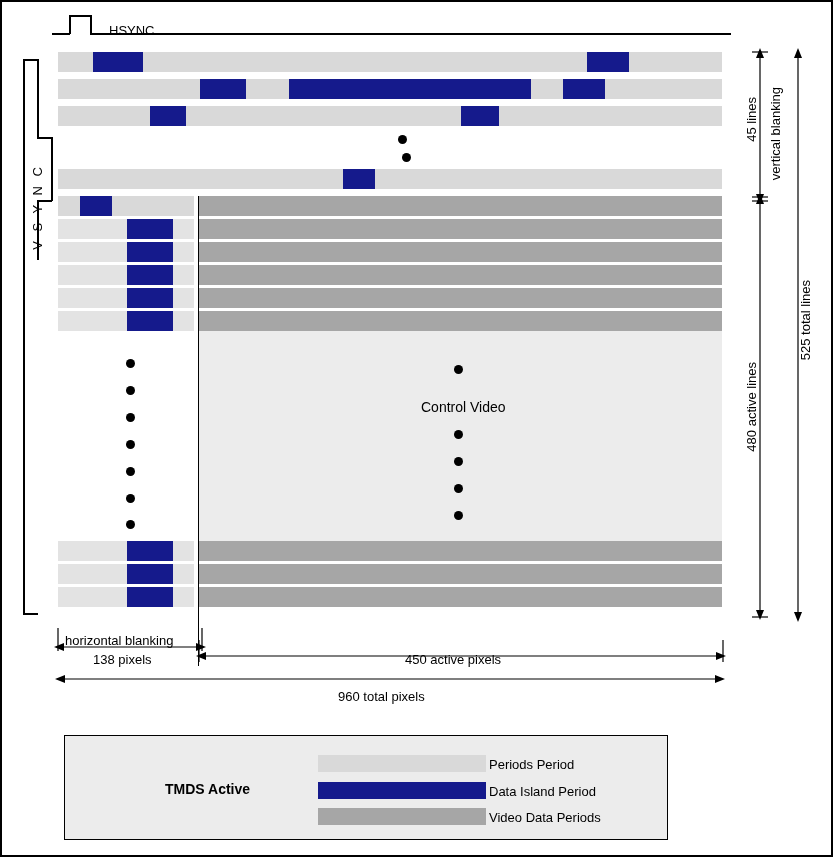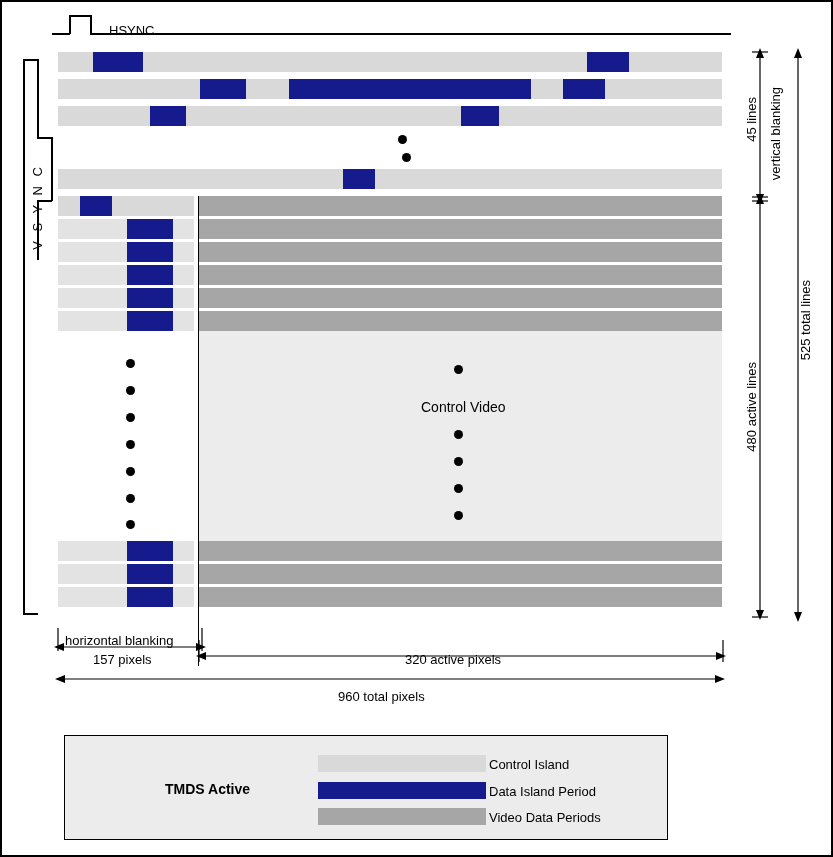--- a/index.html
+++ b/index.html
@@ -195,7 +195,7 @@
     <line x1="150" y1="6" x2="150" y2="29" stroke="#000" stroke-width="1.2"></line>
   </svg>
   <div class="abs txt" style="left:63px; top:631px; font-size:13px;">horizontal blanking</div>
-  <div class="abs txt" style="left:91px; top:650px; font-size:13px;">157 pixels</div>
+  <div class="abs txt" style="left:91px; top:650px; font-size:13px;">138 pixels</div>
 
   <svg class="abs" style="left:192px; top:636px; width:534px; height:26px;" viewBox="0 0 534 26">
     <line x1="6" y1="18" x2="528" y2="18" stroke="#000" stroke-width="1.2"></line>

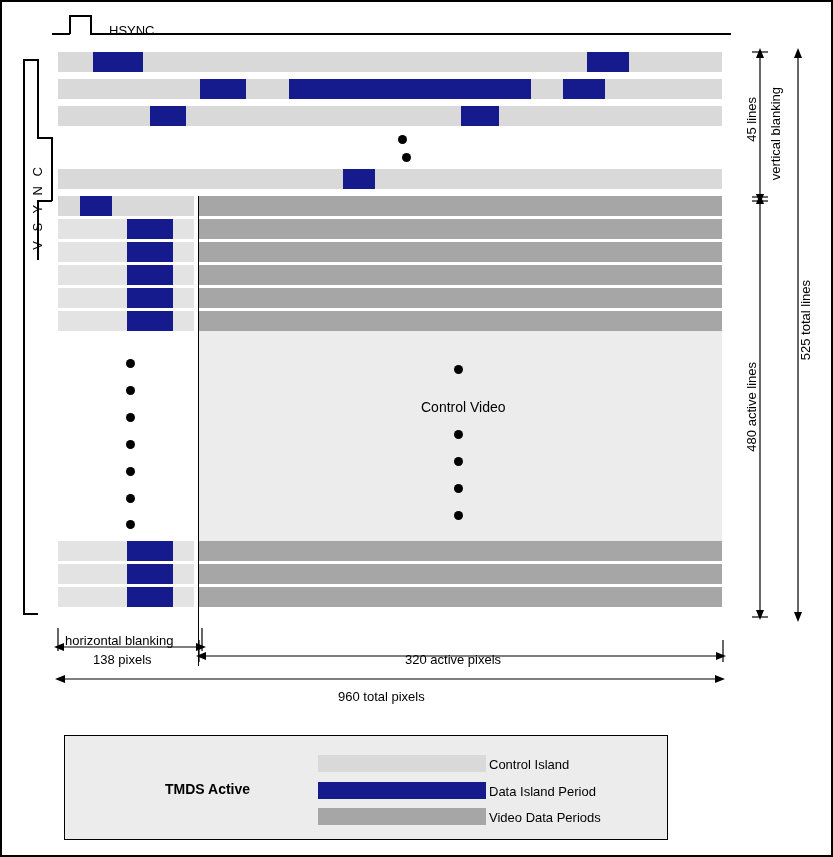--- a/index.html
+++ b/index.html
@@ -204,7 +204,7 @@
     <line x1="5" y1="2" x2="5" y2="24" stroke="#000" stroke-width="1.2"></line>
     <line x1="529" y1="2" x2="529" y2="24" stroke="#000" stroke-width="1.2"></line>
   </svg>
-  <div class="abs txt" style="left:403px; top:650px; font-size:13px;">320 active pixels</div>
+  <div class="abs txt" style="left:403px; top:650px; font-size:13px;">450 active pixels</div>
 
   <svg class="abs" style="left:50px; top:666px; width:676px; height:22px;" viewBox="0 0 676 22">
     <line x1="7" y1="11" x2="669" y2="11" stroke="#000" stroke-width="1.2"></line>

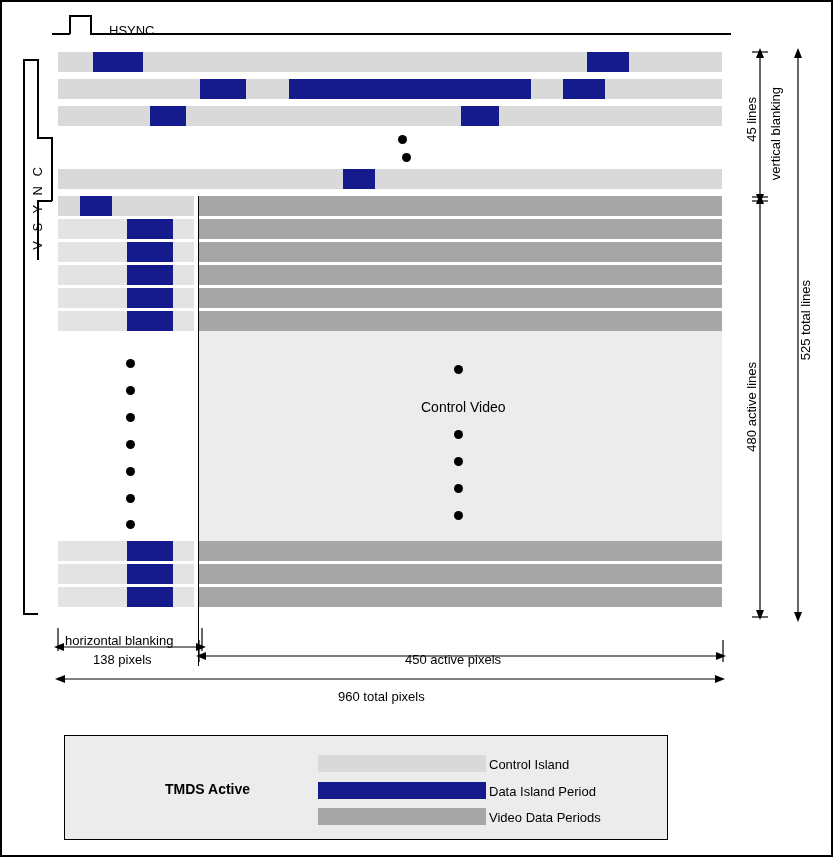--- a/index.html
+++ b/index.html
@@ -217,7 +217,7 @@
   <div class="legend-title" style="left:163px; top:779px;">TMDS Active</div>
 
   <div class="legend-swatch" style="left:316px; top:753px; background:#d9d9d9;"></div>
-  <div class="legend-label" style="left:487px; top:755px;">Control Island</div>
+  <div class="legend-label" style="left:487px; top:755px;">Periods Period</div>
 
   <div class="legend-swatch" style="left:316px; top:780px; background:#151a8c;"></div>
   <div class="legend-label" style="left:487px; top:782px;">Data Island Period</div>

